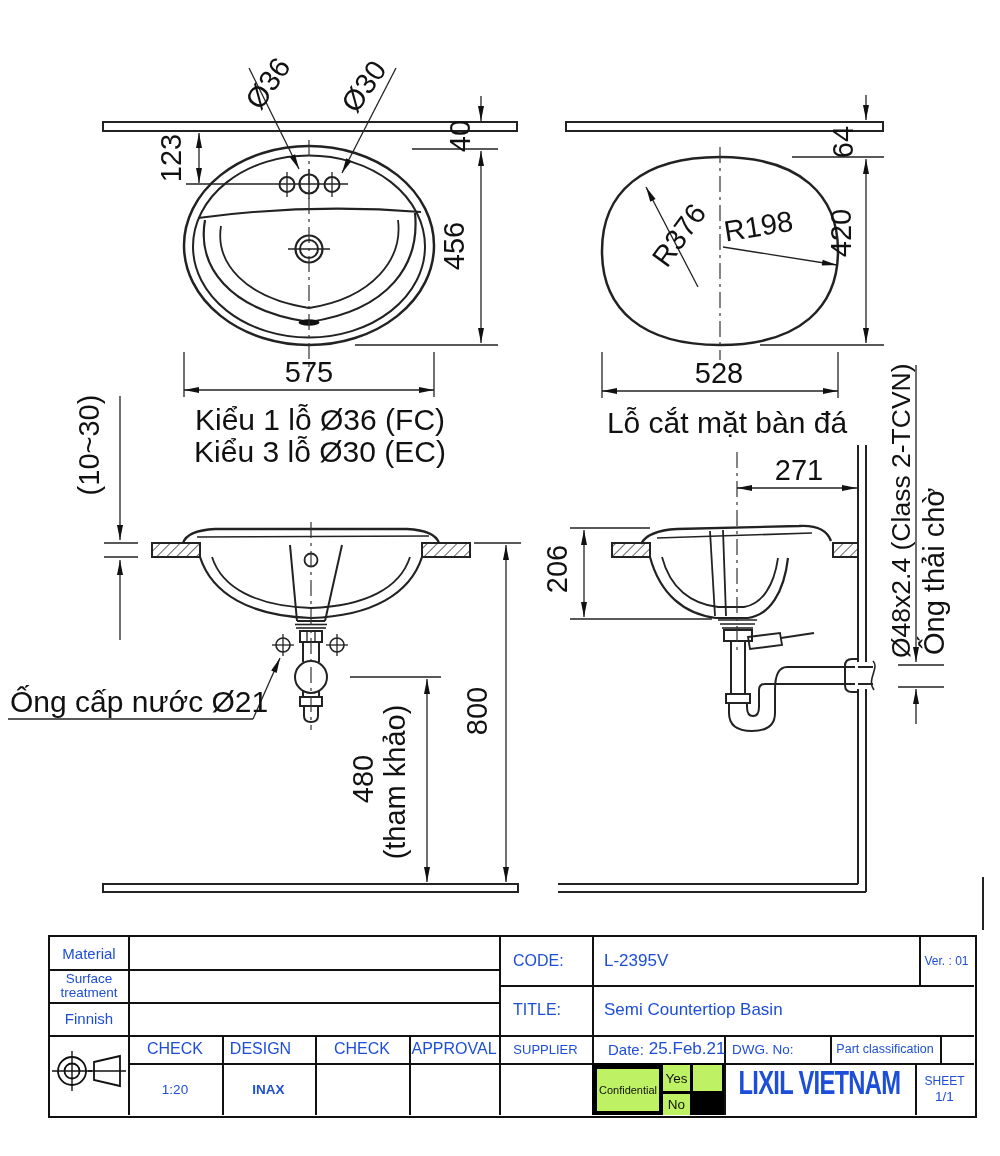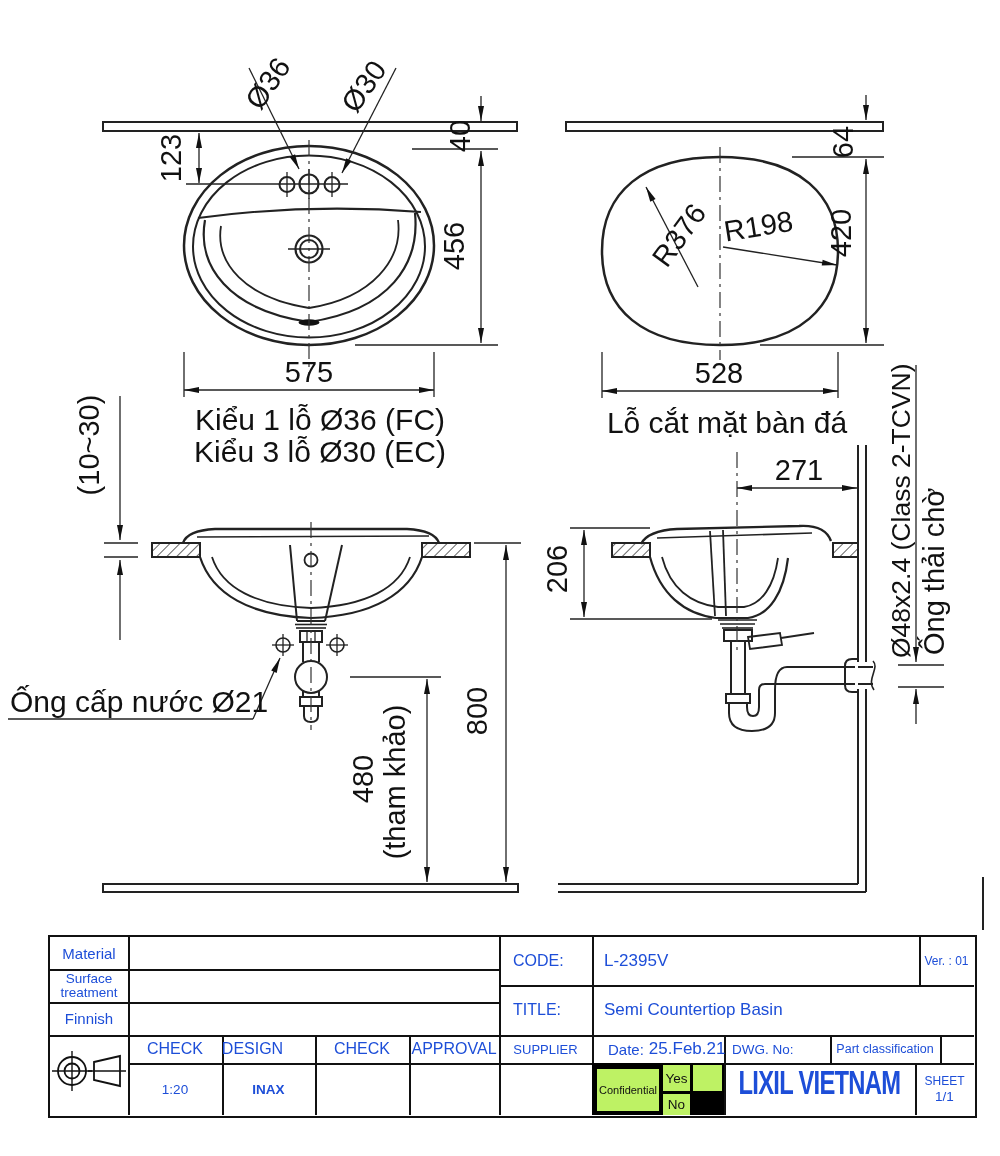--- a/index.html
+++ b/index.html
@@ -243,7 +243,7 @@
   </div>
 
   <div class="cell" style="left:78px;top:98px;width:94px;height:28px;font-size:16px;">CHECK</div>
-  <div class="cell" style="left:156px;top:98px;width:93px;height:28px;font-size:16px;">DESIGN</div>
+  <div class="cell" style="left:164px;top:98px;width:93px;height:28px;font-size:16px;">DESIGN</div>
   <div class="cell" style="left:265px;top:98px;width:94px;height:28px;font-size:16px;">CHECK</div>
   <div class="cell" style="left:359px;top:98px;width:90px;height:28px;font-size:16px;">APPROVAL</div>
   <div class="cell" style="left:78px;top:126px;width:94px;height:52px;font-size:13.5px;">1:20</div>

